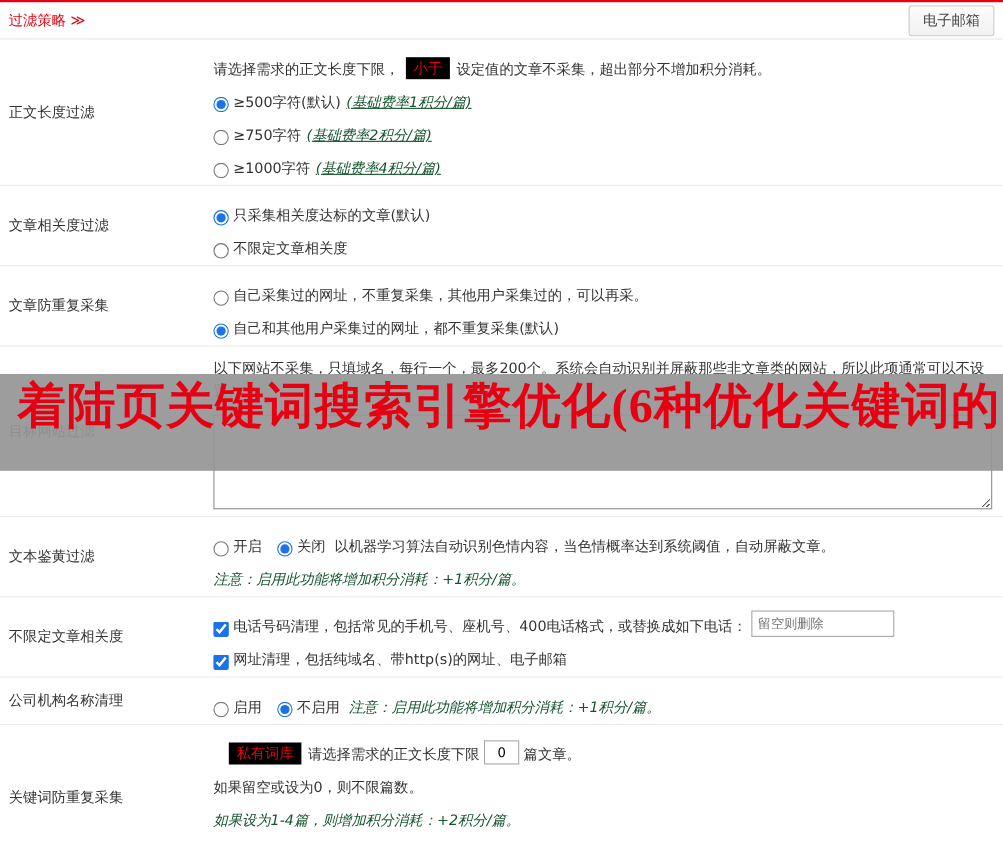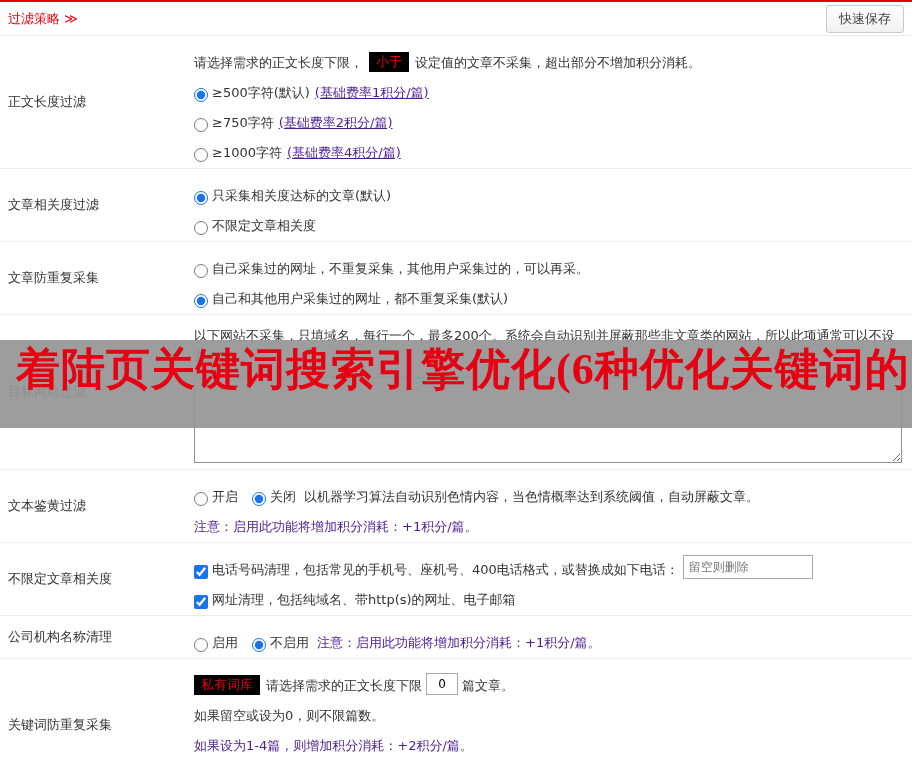--- a/index.html
+++ b/index.html
@@ -35,7 +35,7 @@
 
   <div class="header">
     <div class="title">过滤策略 ≫</div>
-    <button class="save-btn">快速保存</button>
+    <button class="save-btn">电子邮箱</button>
   </div>
 
   <div class="row">

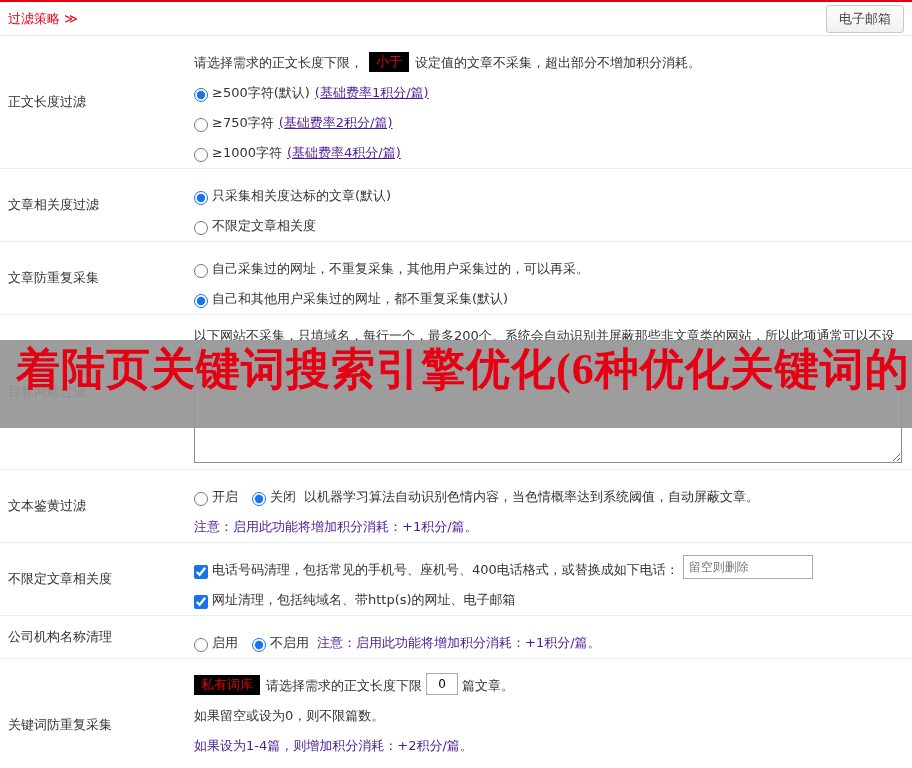--- a/index.html
+++ b/index.html
@@ -14,7 +14,7 @@
   .row-content{flex:1;padding:6px 10px 6px 0;}
   .line{display:flex;align-items:flex-end;min-height:30px;flex-wrap:wrap;}
   .textline{line-height:21px;padding:4px 0;}
-  .red{color:#4c1d95;}
+  .red{color:#14532d;font-style:italic;}
   .u{text-decoration:underline;}
   .note-gap{margin-left:5px;}
   .desc-gap{margin-left:8px;}

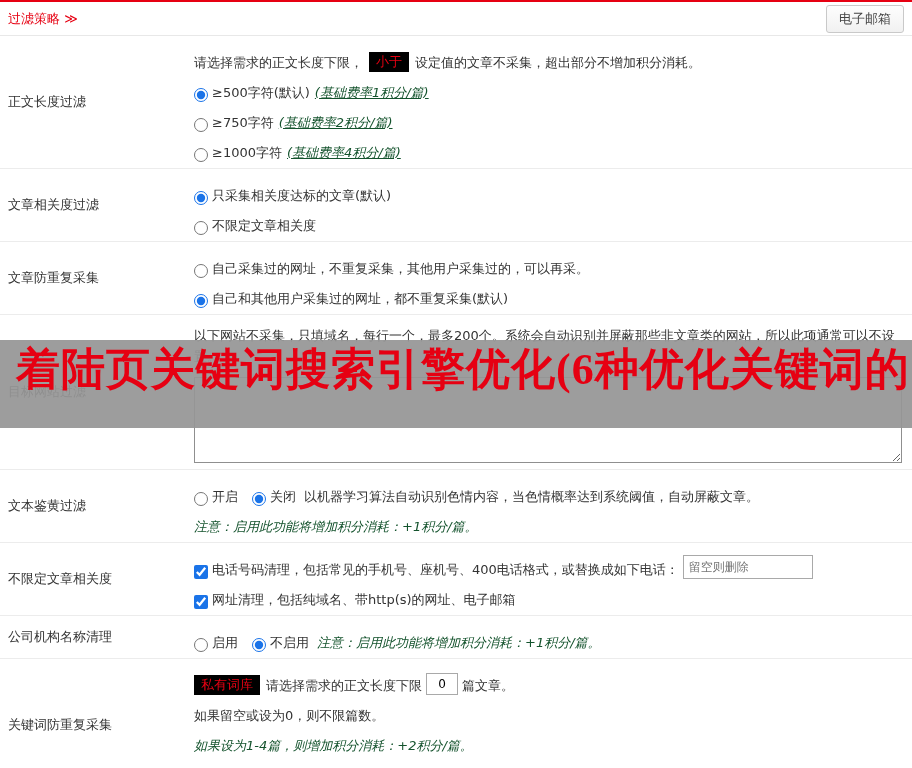--- a/index.html
+++ b/index.html
@@ -146,7 +146,7 @@
     <div class="row-label">关键词防重复采集</div>
     <div class="row-content">
       <div class="line">
-        <span class="hl" style="margin-left:0;">私有词库</span>
+        <span class="hl" style="margin-left:14px;">私有词库</span>
         <span>请选择需求的正文长度下限</span>
         <input type="text" class="count-input" value="0" style="">
         <span>篇文章。</span>

